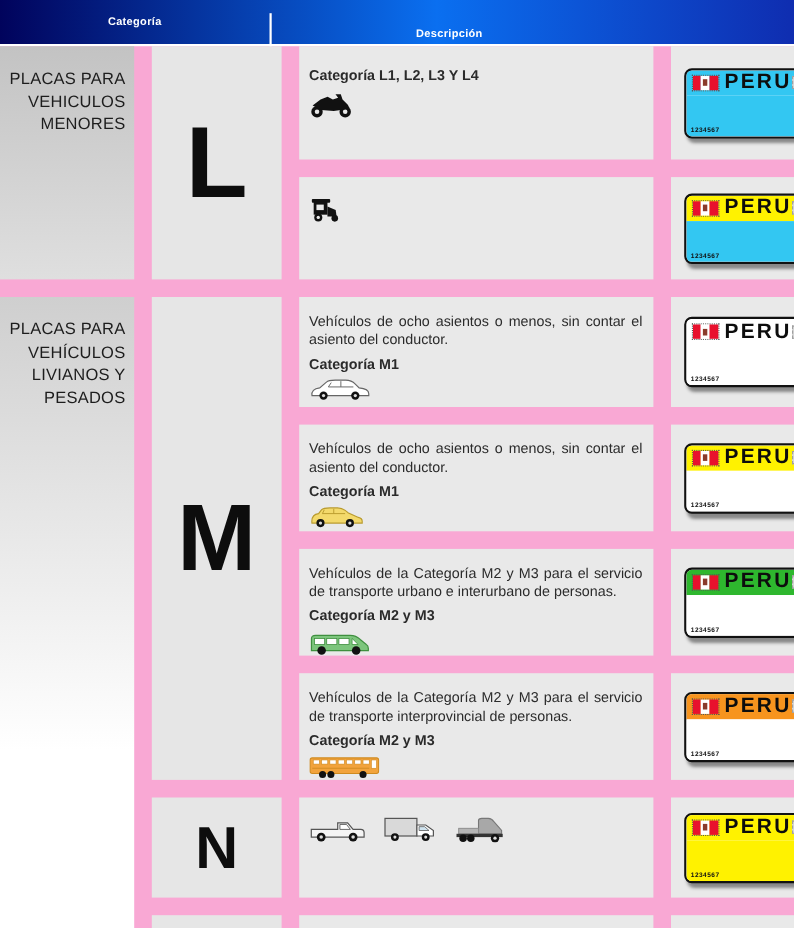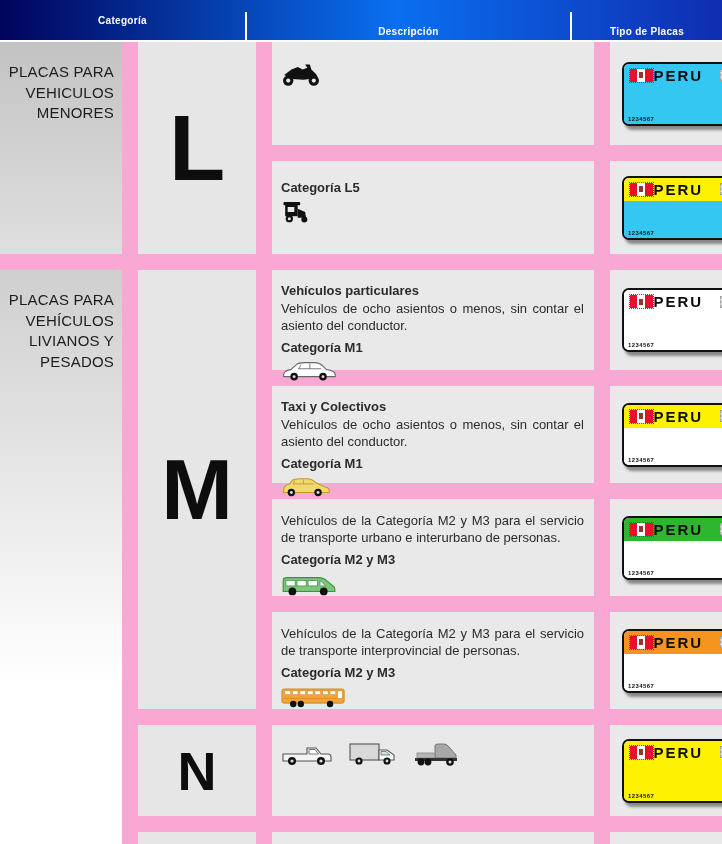--- a/index.html
+++ b/index.html
@@ -66,7 +66,6 @@
   <div class="header">
     <div class="hcell">Categoría</div>
     <div class="hcell">Descripción</div>
-    <div class="hcell">Tipo de Placas</div>
   </div>
 
   <div class="body">

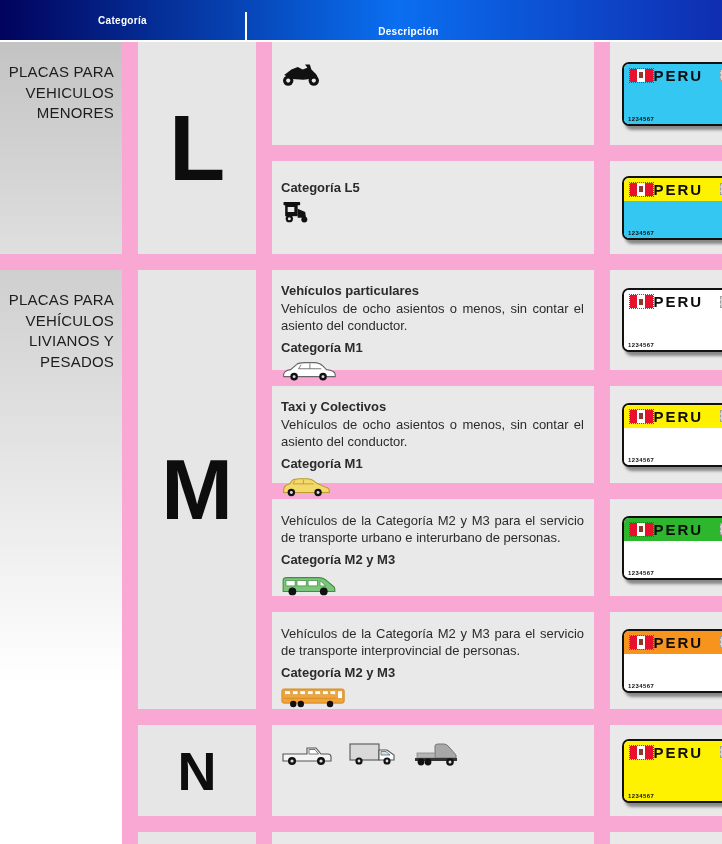--- a/index.html
+++ b/index.html
@@ -84,6 +84,7 @@
     <div class="letter-cell letter-O">O</div>
 
     <div class="desc-cell" style="grid-row:1">
+      <div class="desc-cat">Categoría L1, L2, L3 Y L4</div>
       <div class="icon-row">
         <span>
           <svg width="40" height="24" viewBox="0 0 50 30">

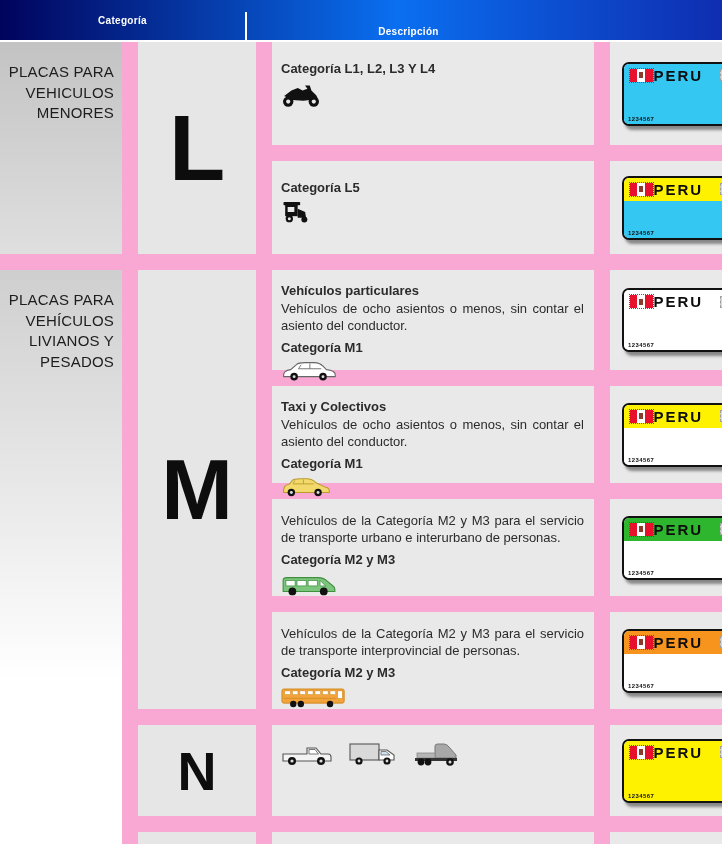--- a/index.html
+++ b/index.html
@@ -50,7 +50,7 @@
   .plate-flag .band { flex:1; }
   .plate-flag .emblem { position:absolute; left:50%; top:50%; width:4px; height:6px;
     transform:translate(-50%,-50%); background:#8a3b2b; }
-  .plate-country { flex:1; text-align:left; font-weight:bold; font-size:15px; letter-spacing:2px; color:#0d0d0d; }
+  .plate-country { flex:1; text-align:right; font-weight:bold; font-size:19px; letter-spacing:2px; color:#0d0d0d; }
   .plate-sticker { width:23px; height:12px; background:#d6d6d6; border:1px dashed #a0a0a0; flex:0 0 auto; }
   .plate-body { position:absolute; top:23px; left:0; right:0; bottom:0; }
   .plate-serial { position:absolute; left:4px; bottom:2px; font-size:7px; font-weight:bold; color:#111;

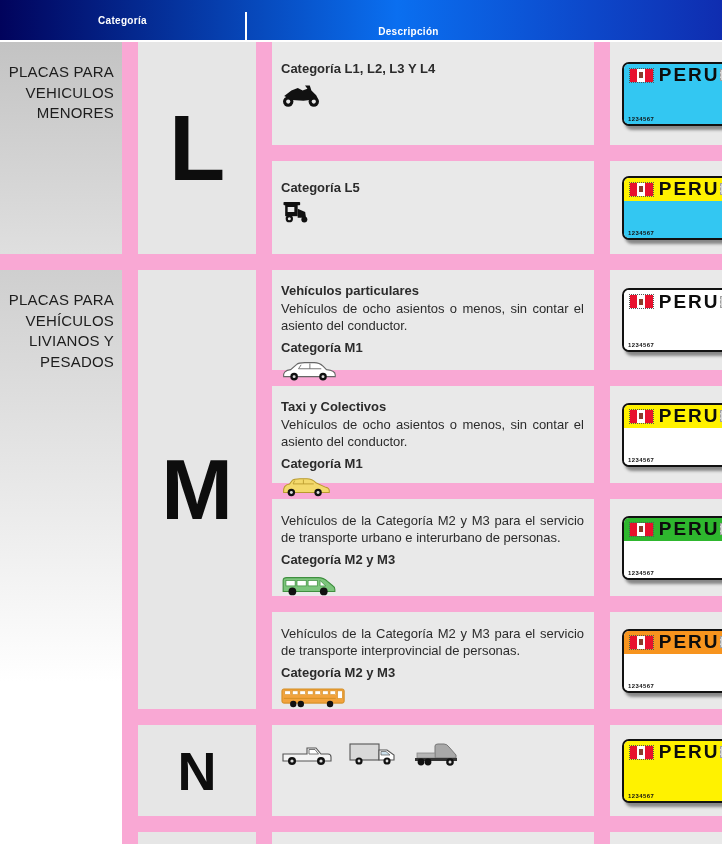--- a/index.html
+++ b/index.html
@@ -99,7 +99,6 @@
     </div>
 
     <div class="desc-cell" style="grid-row:2">
-      <div class="desc-cat">Categoría L5</div>
       <div class="icon-row" style="margin-top:5px">
         <span>
           <svg width="30" height="24" viewBox="0 0 36 28">

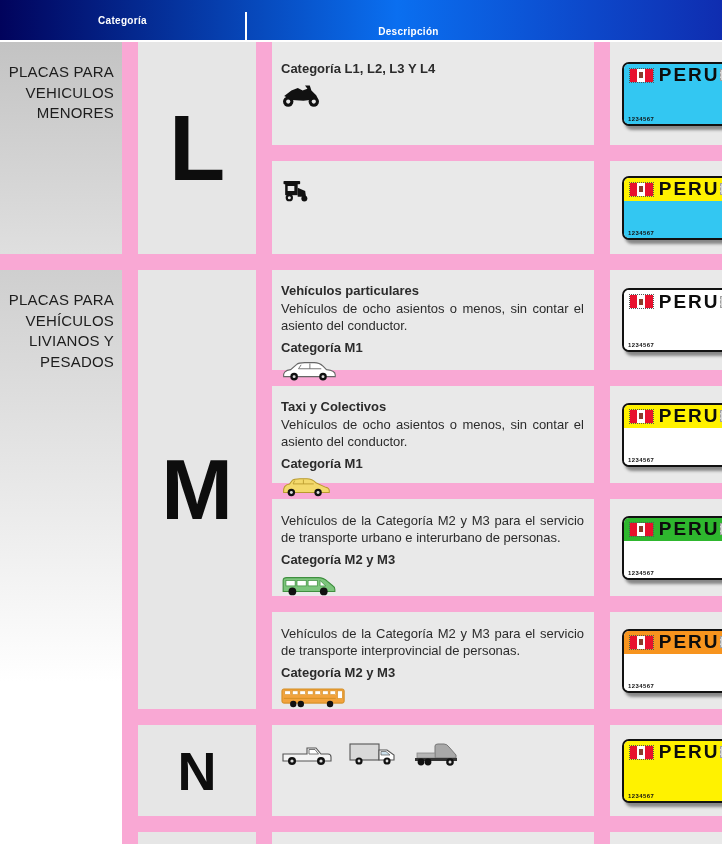--- a/index.html
+++ b/index.html
@@ -115,7 +115,6 @@
     </div>
 
     <div class="desc-cell" style="grid-row:3">
-      <div class="desc-title">Vehículos particulares</div>
       <div class="desc-body">Vehículos de ocho asientos o menos, sin contar el asiento del conductor.</div>
       <div class="desc-cat">Categoría M1</div>
       <div class="icon-row" style="margin-top:5px">

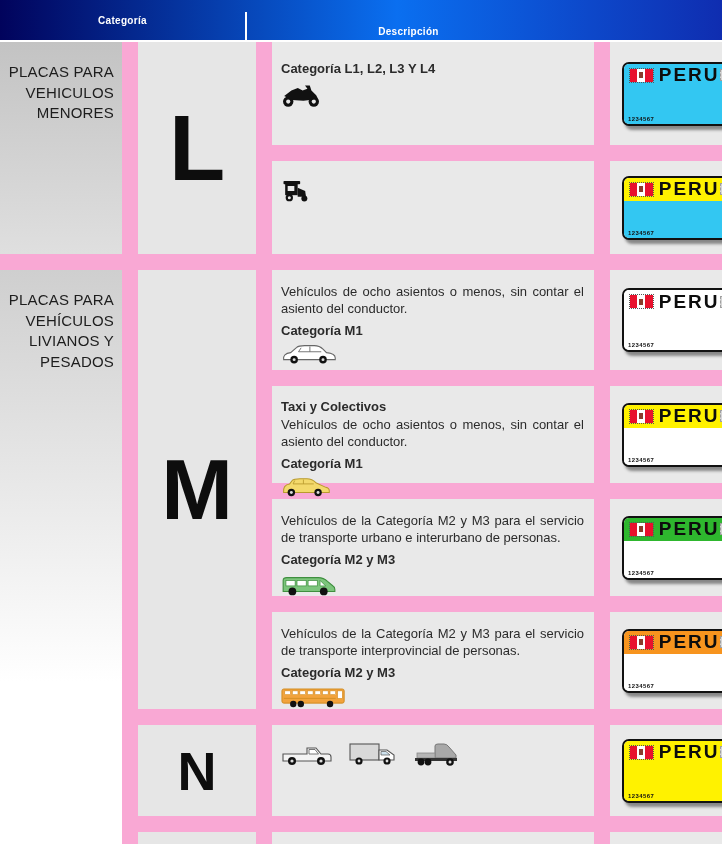--- a/index.html
+++ b/index.html
@@ -132,7 +132,6 @@
     </div>
 
     <div class="desc-cell" style="grid-row:4">
-      <div class="desc-title">Taxi y Colectivos</div>
       <div class="desc-body">Vehículos de ocho asientos o menos, sin contar el asiento del conductor.</div>
       <div class="desc-cat">Categoría M1</div>
       <div class="icon-row" style="margin-top:5px">

